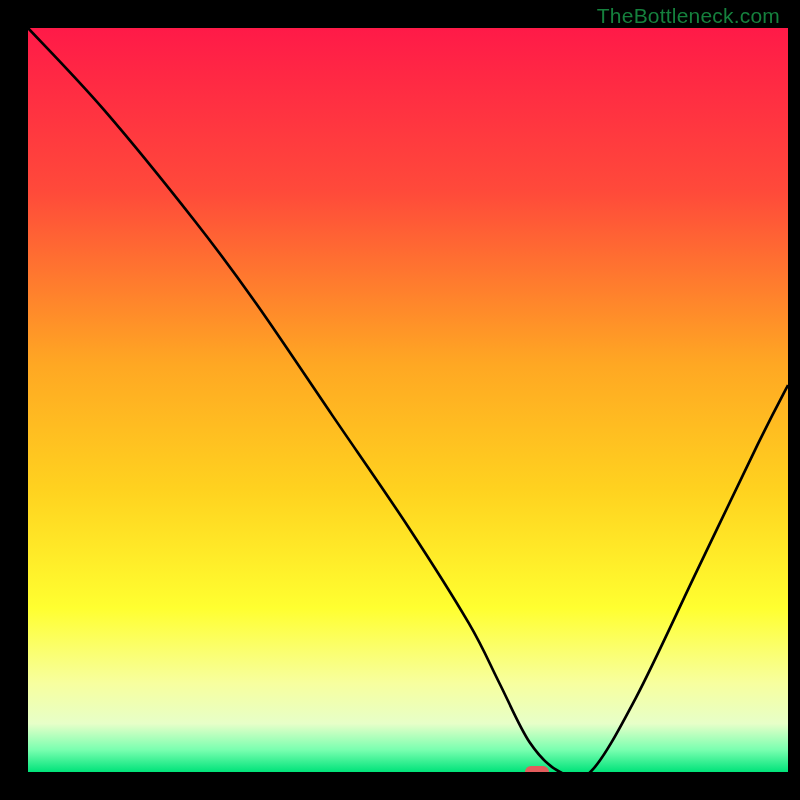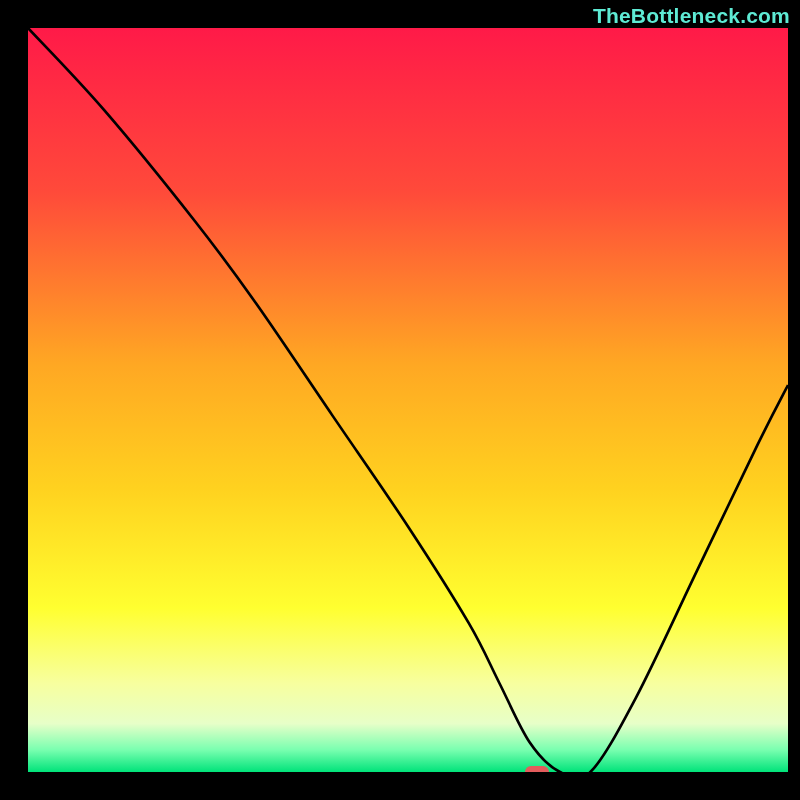--- a/index.html
+++ b/index.html
@@ -20,10 +20,10 @@
   .watermark {
     position: absolute;
     top: 4px;
-    right: 10px;
-    color: #5eead4;
+    right: 20px;
+    color: #15803d;
     font-size: 21px;
-    font-weight: 700;
+    font-weight: 400;
     letter-spacing: 0.2px;
     z-index: 10;
   }

